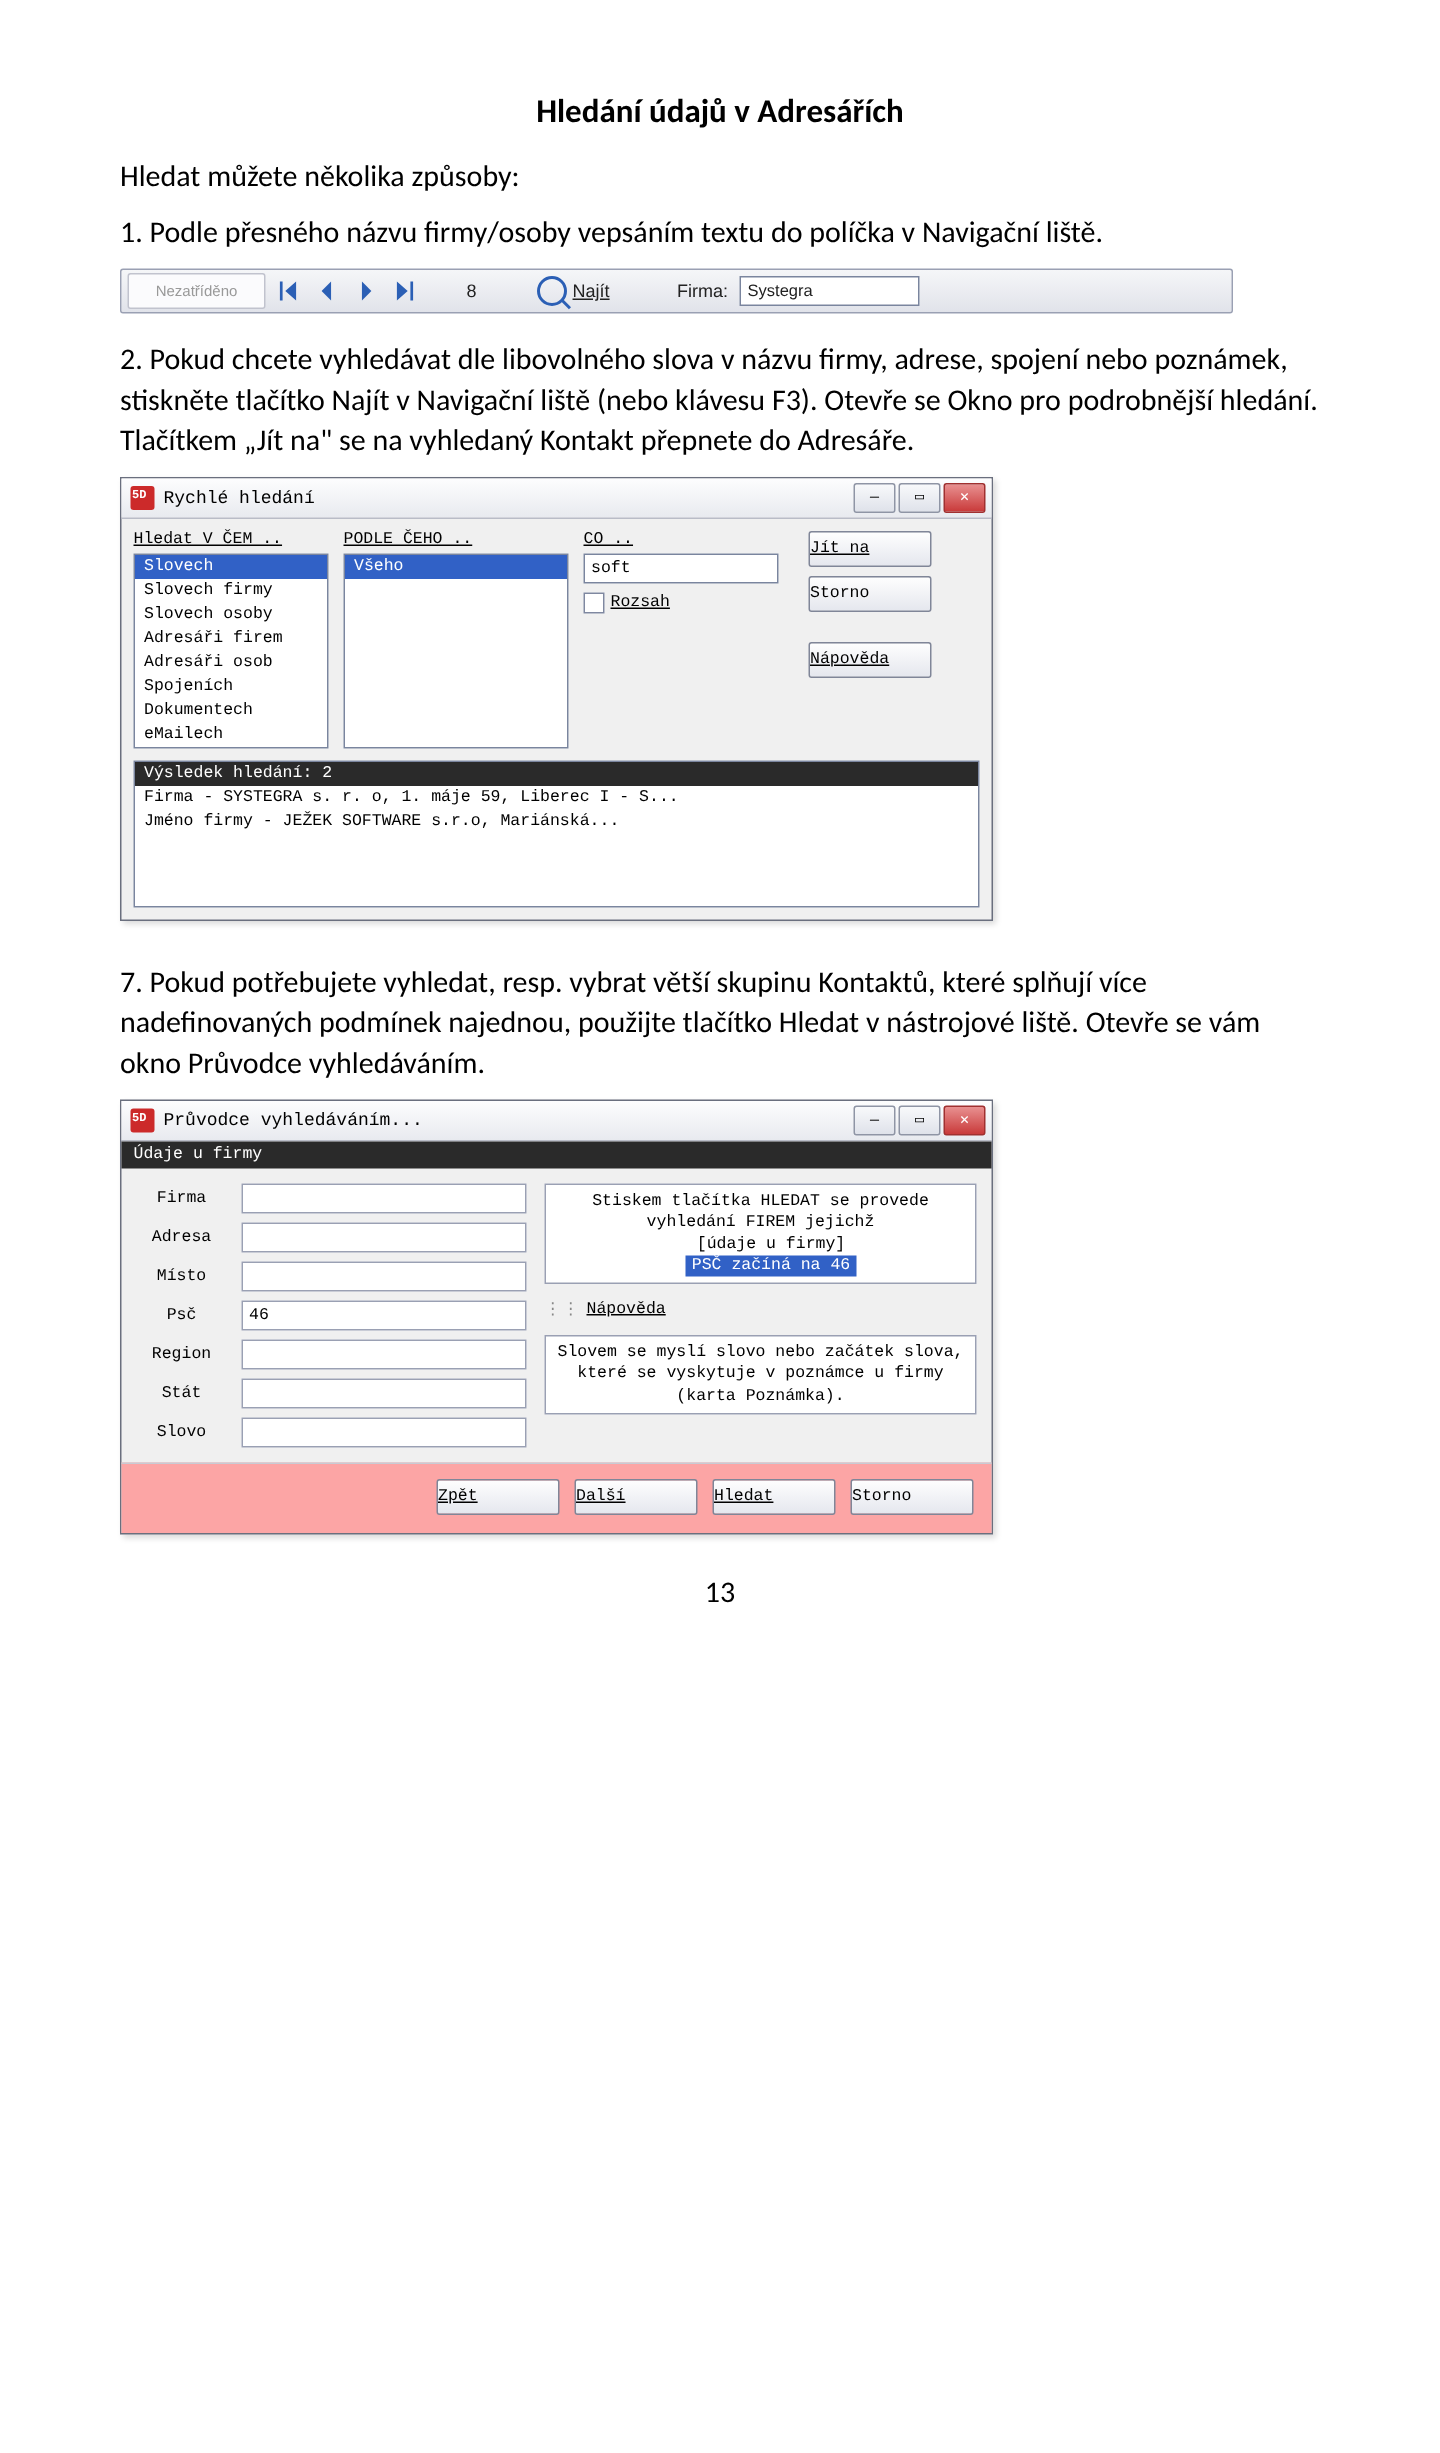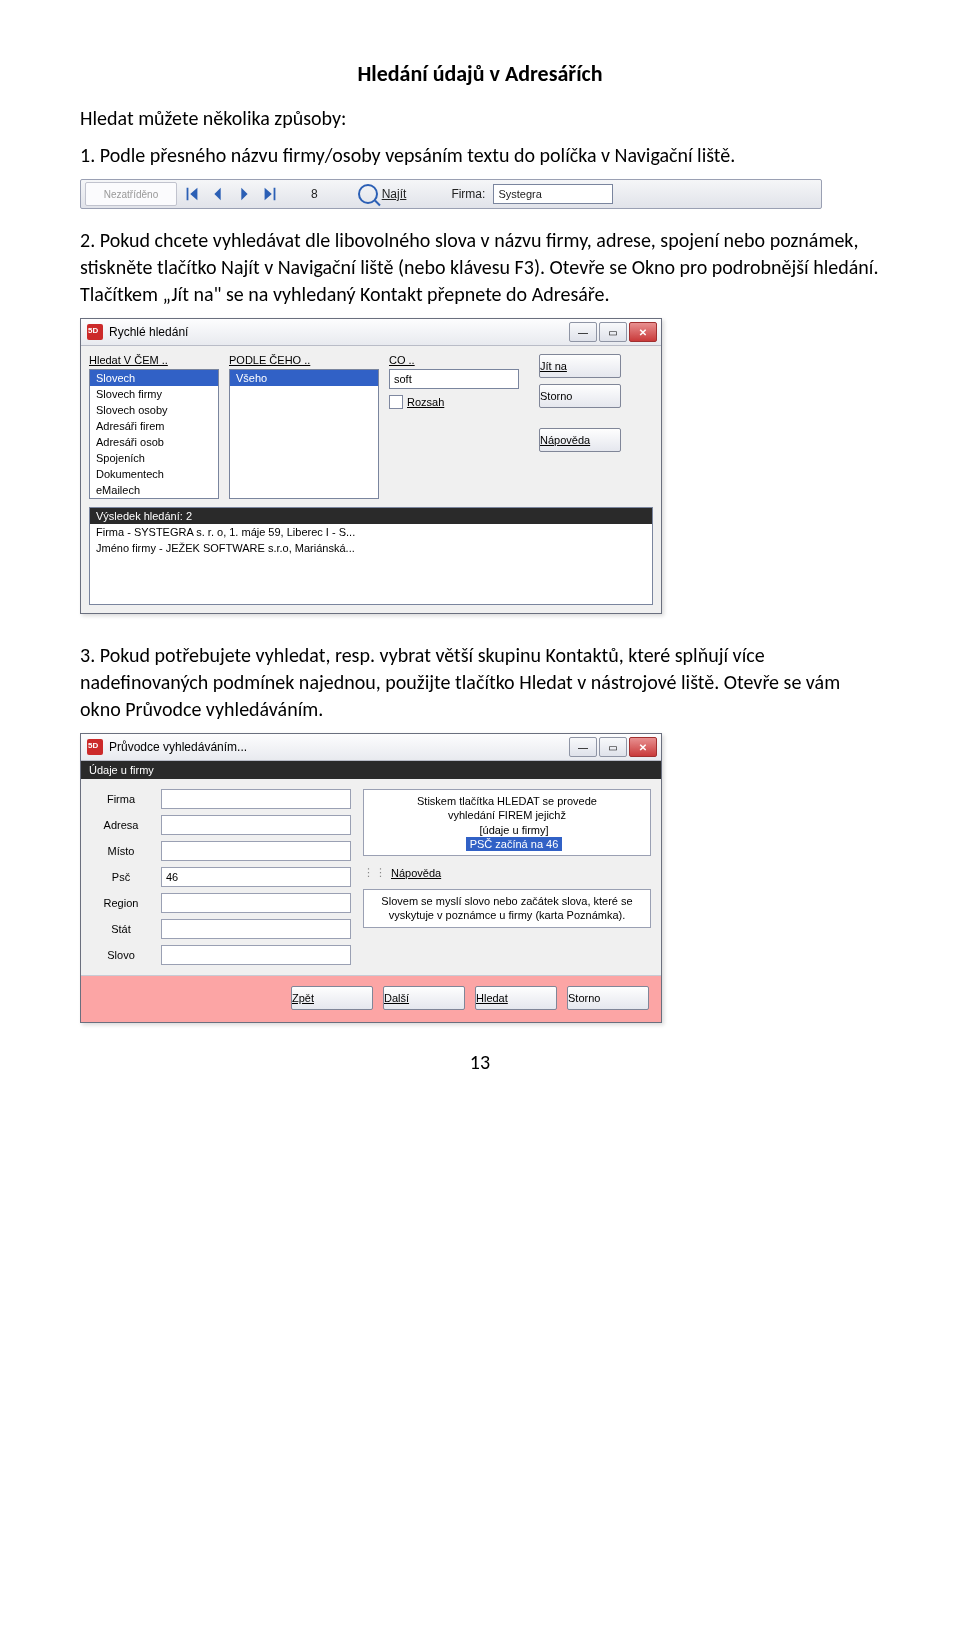--- a/index.html
+++ b/index.html
@@ -48,7 +48,7 @@
     width: 580px;
     border:1px solid #6a6f7e;
     background:#f0f0f0;
-    font-family: Liberation Sans, sans-serif;
+    font-family: Liberation Mono, monospace;
     font-size: 11px;
     color:#000;
     margin: 8px 0 6px 0;

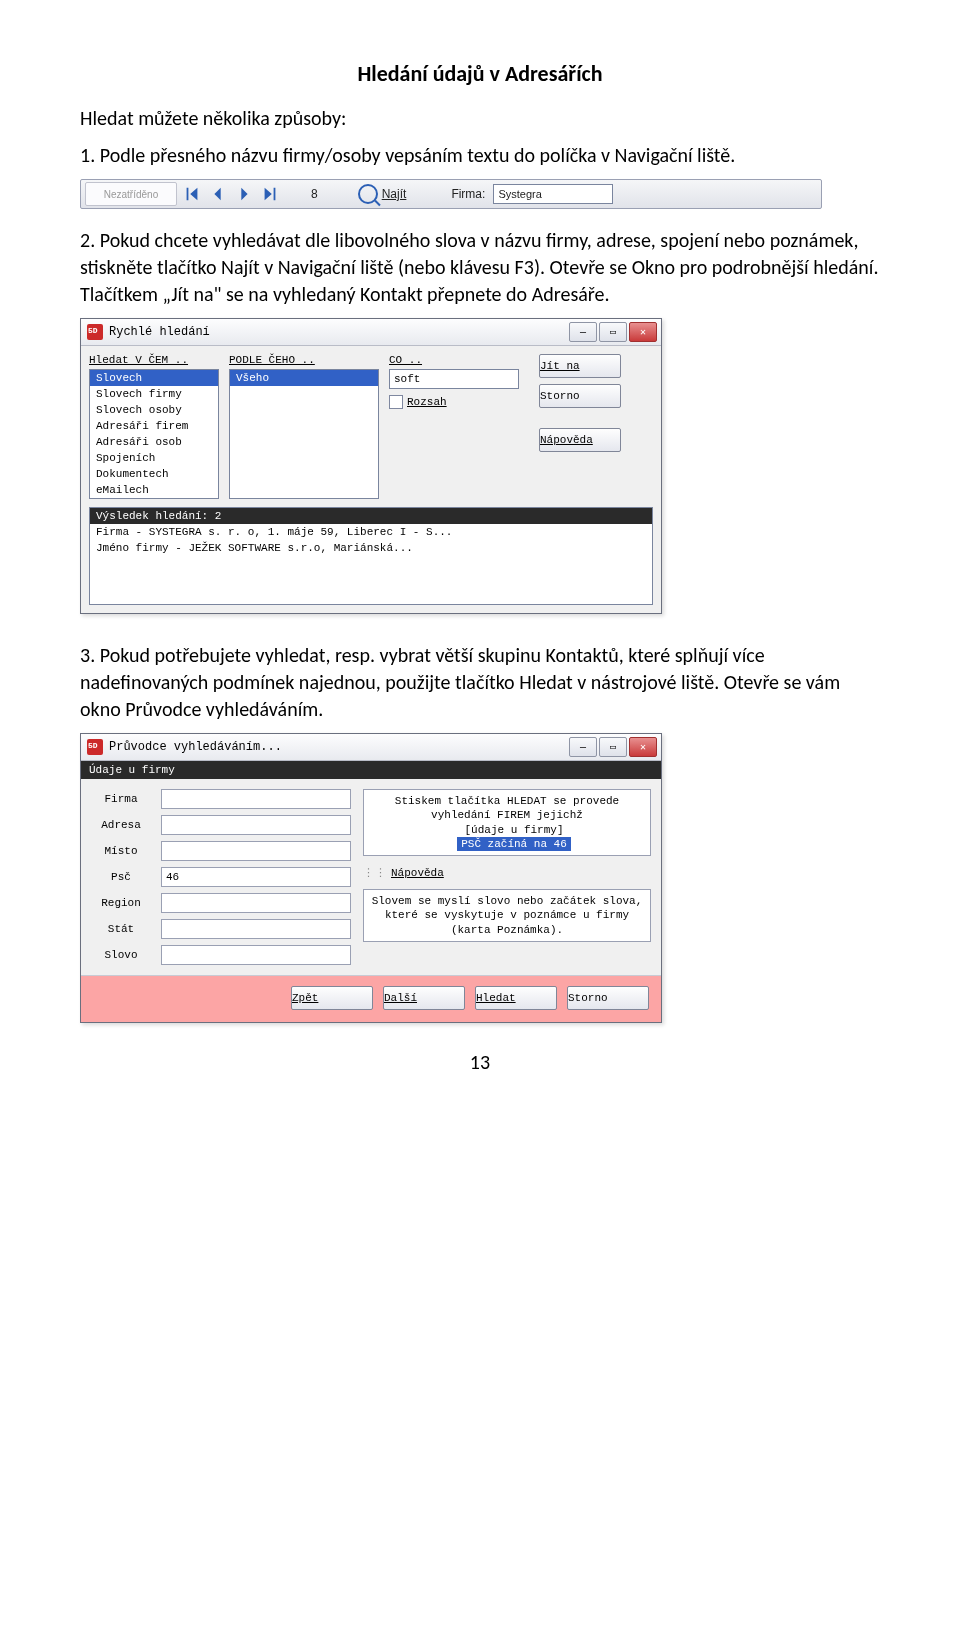--- a/index.html
+++ b/index.html
@@ -212,7 +212,7 @@
   </div>
 </div>
 
-<p style="margin-top:28px;">3. Pokud potřebujete vyhledat, resp. vybrat větší skupinu Kontaktů, které splňují více nadefinovaných podmínek najednou, použijte tlačítko Hledat v nástrojové liště. Otevře se vám okno Průvodce vyhledáváním.</p>
+<p style="margin-top:28px;">7. Pokud potřebujete vyhledat, resp. vybrat větší skupinu Kontaktů, které splňují více nadefinovaných podmínek najednou, použijte tlačítko Hledat v nástrojové liště. Otevře se vám okno Průvodce vyhledáváním.</p>
 
 <div class="win wiz">
   <div class="titlebar">

